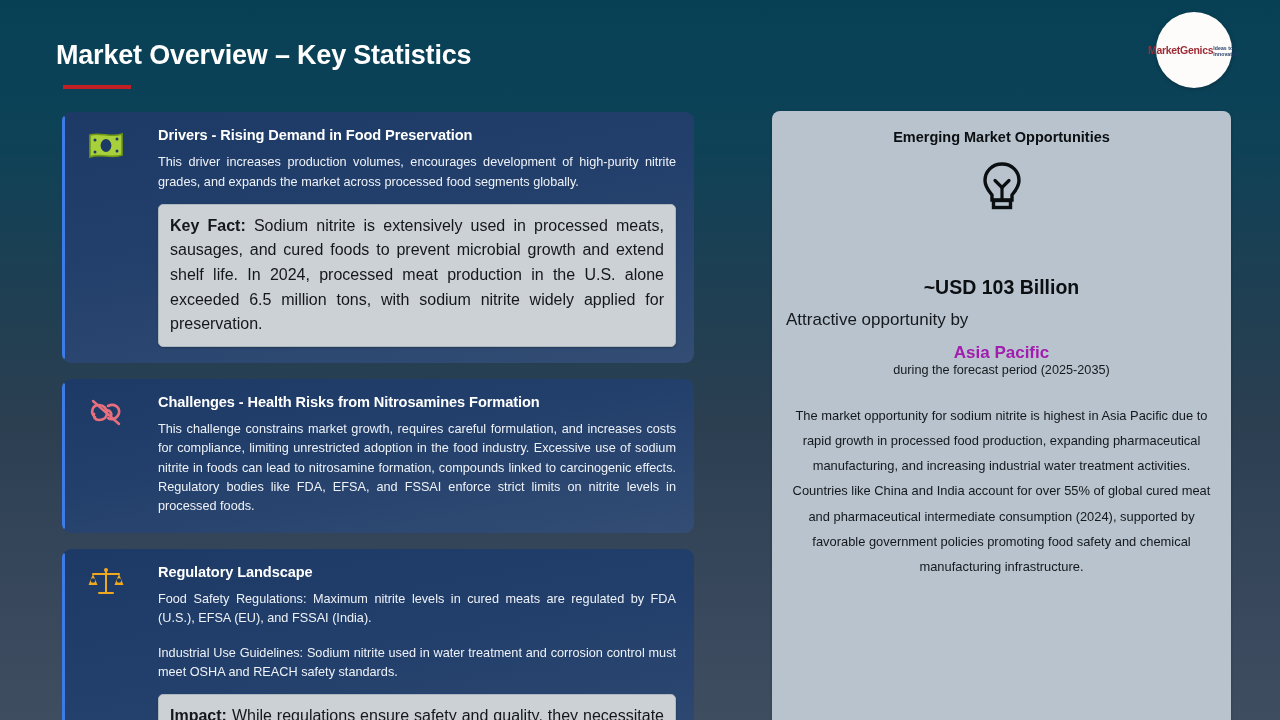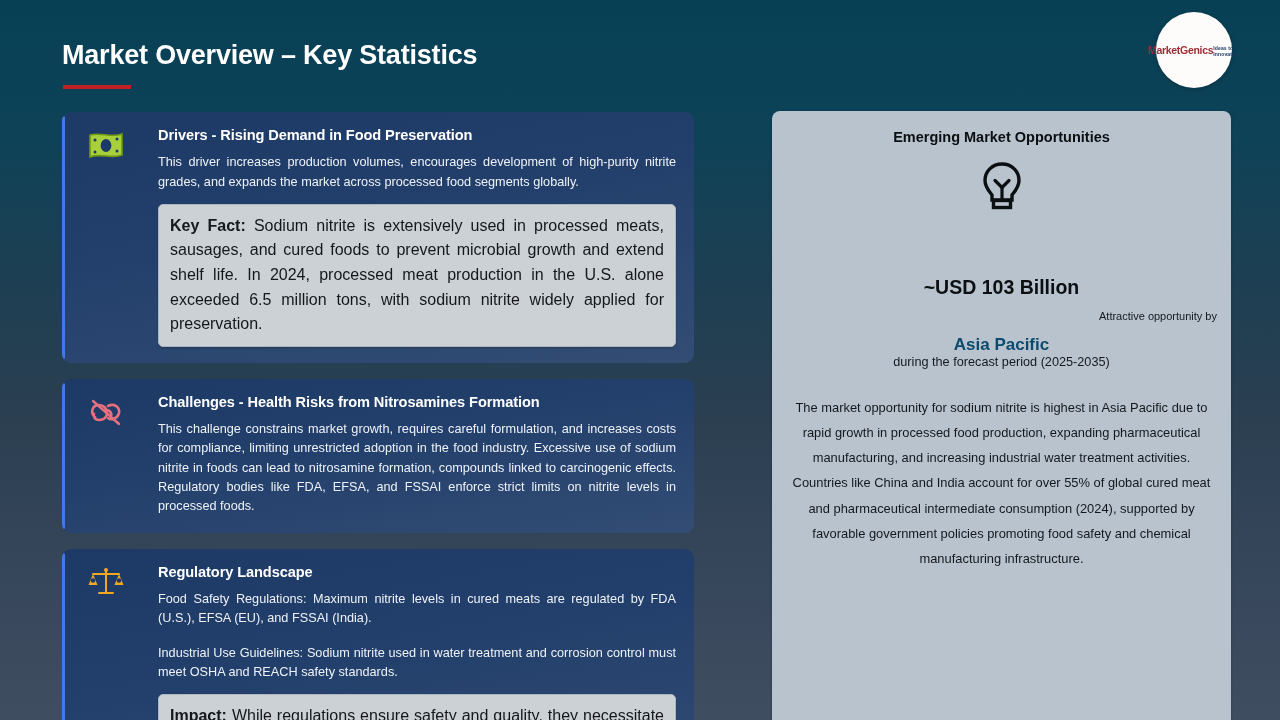--- a/index.html
+++ b/index.html
@@ -26,7 +26,7 @@
   
   .slide-title {
     position: absolute;
-    left: 62px;
+    left: 56px;
     top: 40px;
     font-size: 27px;
     font-weight: bold;

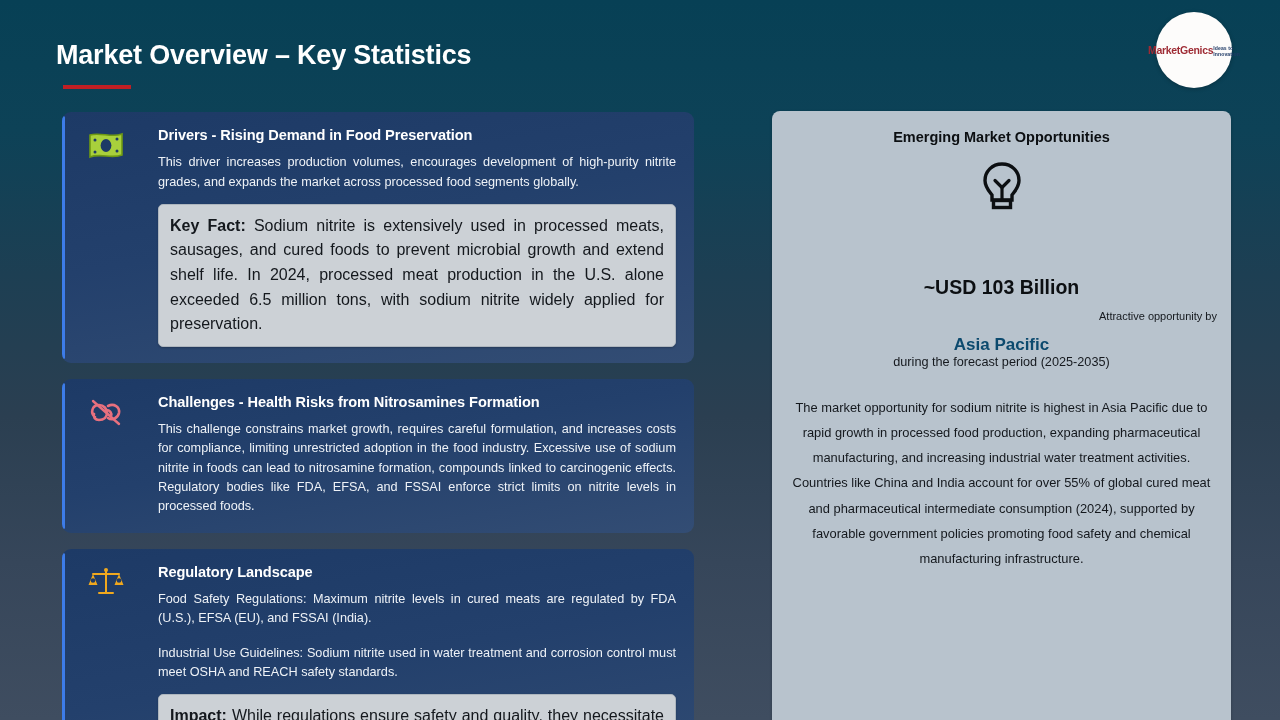--- a/index.html
+++ b/index.html
@@ -187,8 +187,8 @@
   }
 
   .rp-sub1 {
-    text-align: right;
-    font-size: 11px;
+    text-align: left;
+    font-size: 17px;
     color: #15191e;
     margin-top: 11px;
   }

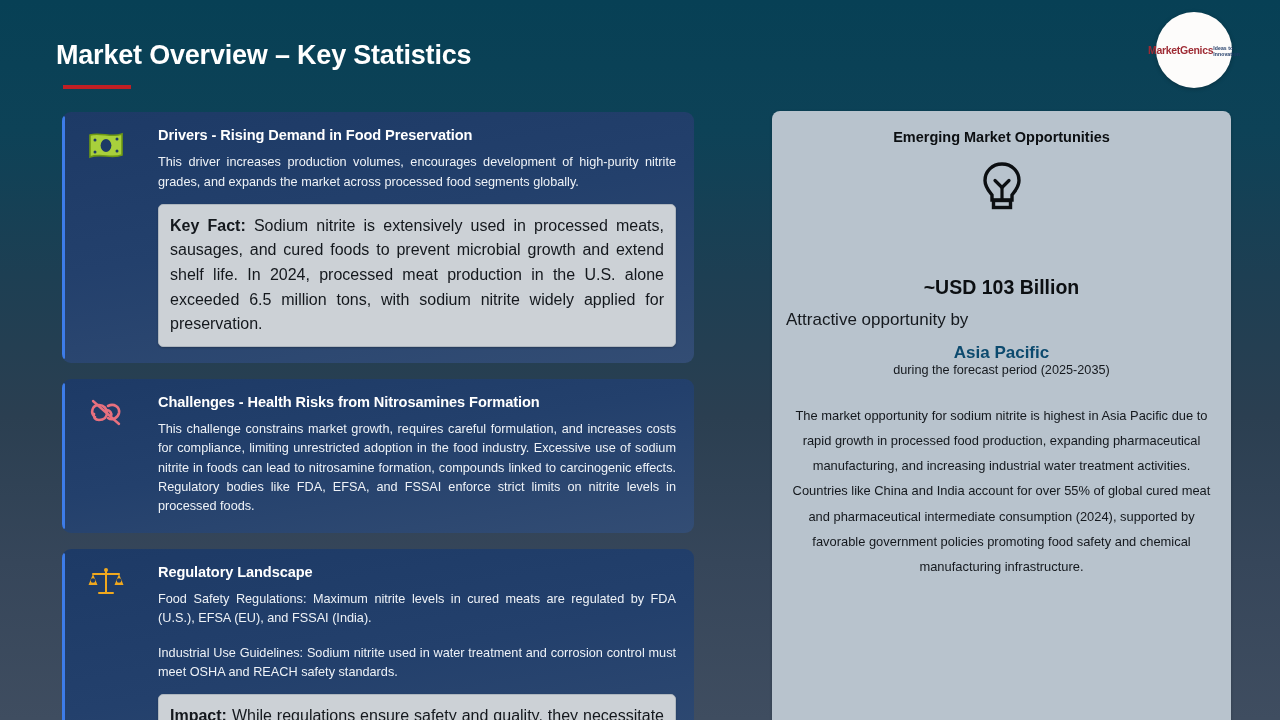--- a/index.html
+++ b/index.html
@@ -197,7 +197,7 @@
     text-align: center;
     font-size: 17px;
     font-weight: bold;
-    color: #0c4a6e;
+    color: #a21caf;
     margin-top: 13px;
   }
 

